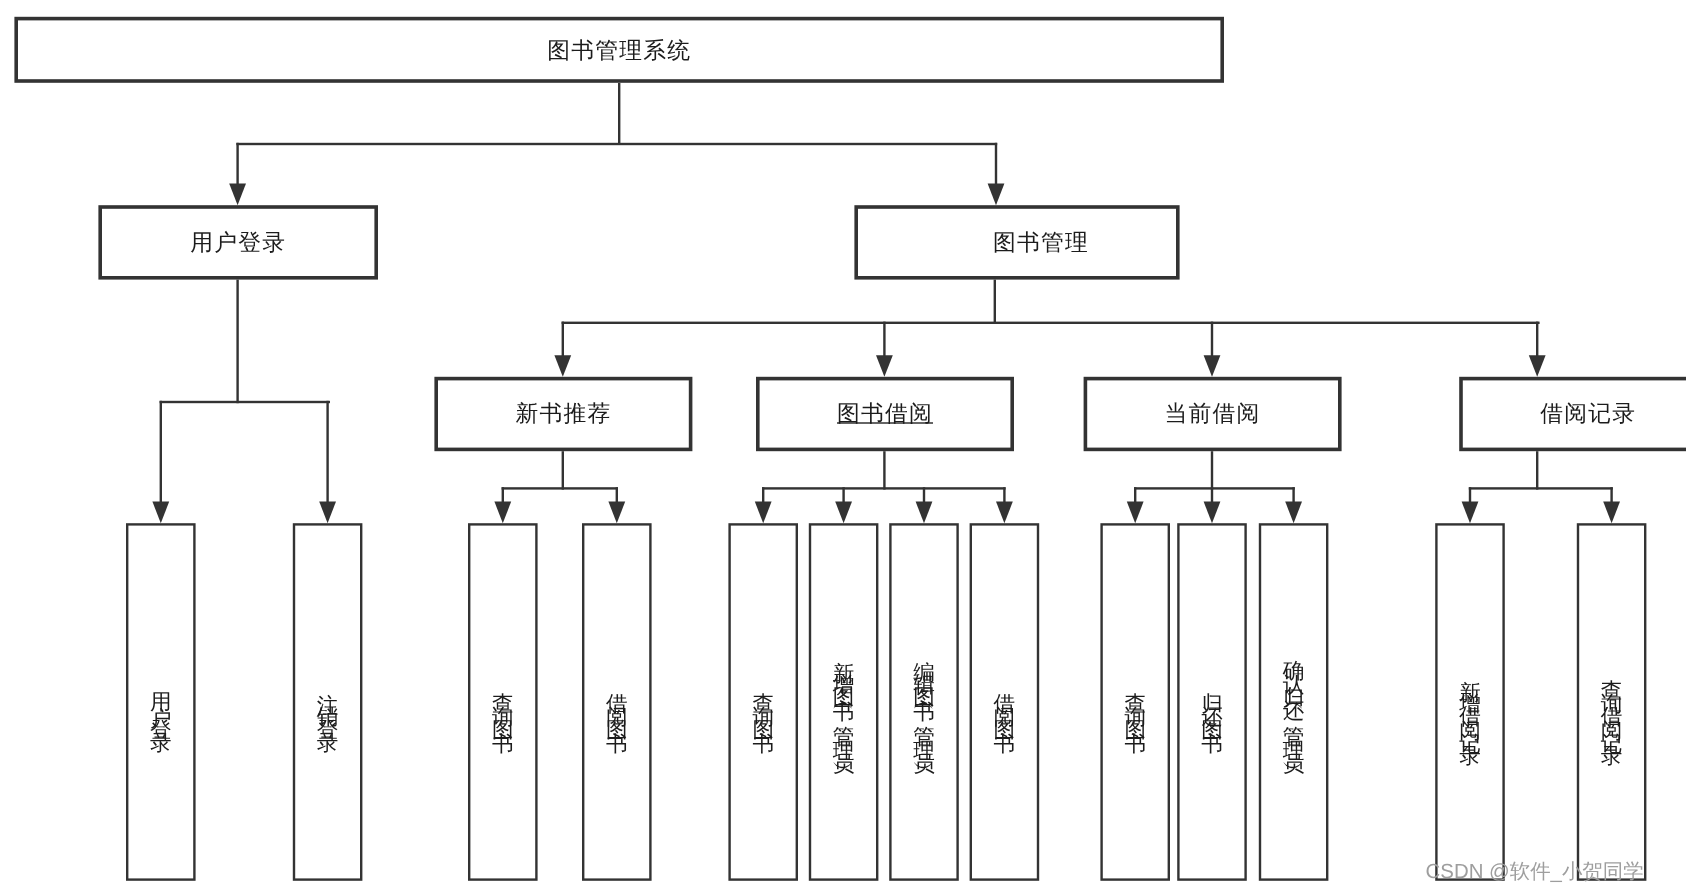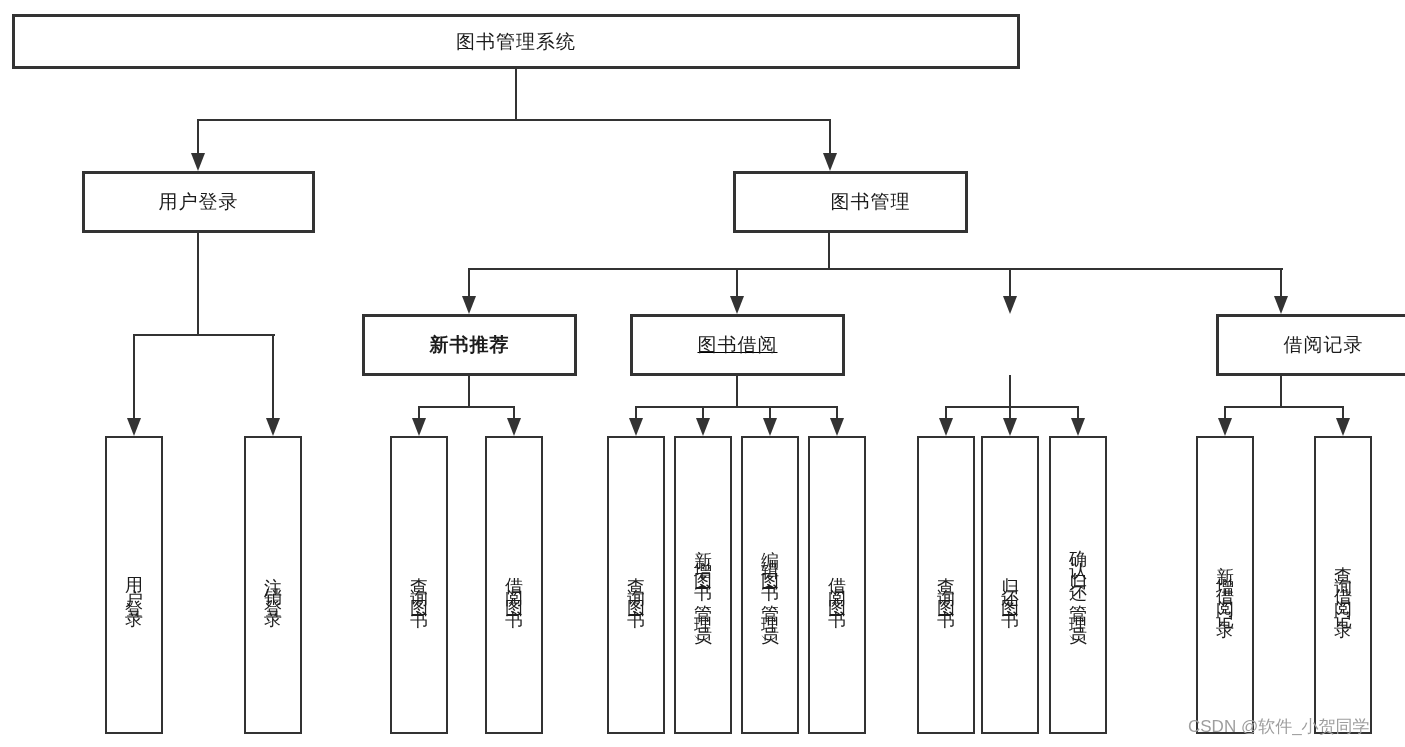--- a/index.html
+++ b/index.html
@@ -69,7 +69,7 @@
   <div class="box" style="left:82px;top:171px;width:233px;height:62px;">
     <span class="lbl">用户登录</span>
   </div>
-  <div class="box" style="left:733px;top:171px;width:235px;height:62px;padding-left:40px;">
+  <div class="box" style="left:712px;top:171px;width:271px;height:62px;padding-left:40px;">
     <span class="lbl">图书管理</span>
   </div>
 

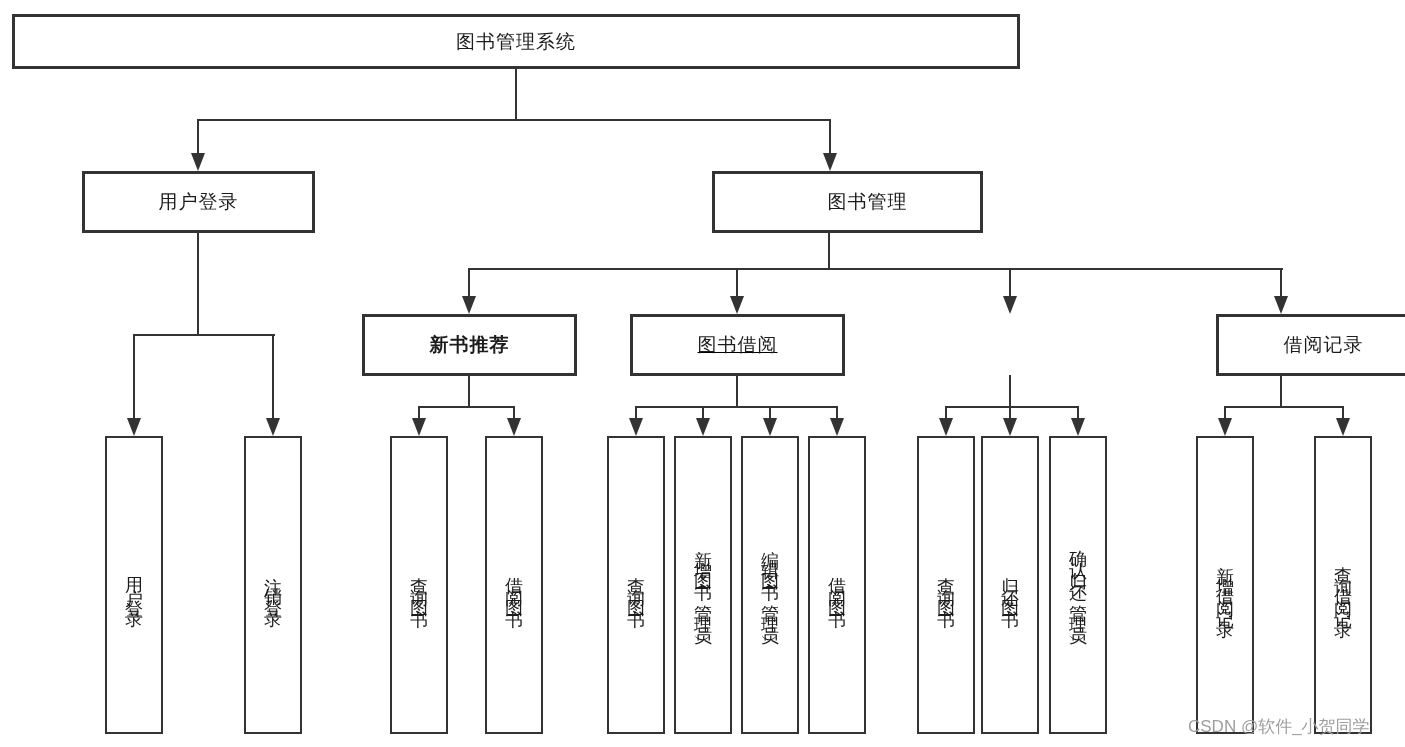--- a/index.html
+++ b/index.html
@@ -73,7 +73,7 @@
     <span class="lbl">图书管理</span>
   </div>
 
-  <div class="box" style="left:362px;top:314px;width:215px;height:62px;font-weight:bold;">
+  <div class="box" style="left:362px;top:314px;width:215px;height:62px;">
     <span class="lbl">新书推荐</span>
   </div>
   <div class="box" style="left:630px;top:314px;width:215px;height:62px;text-decoration:underline;">

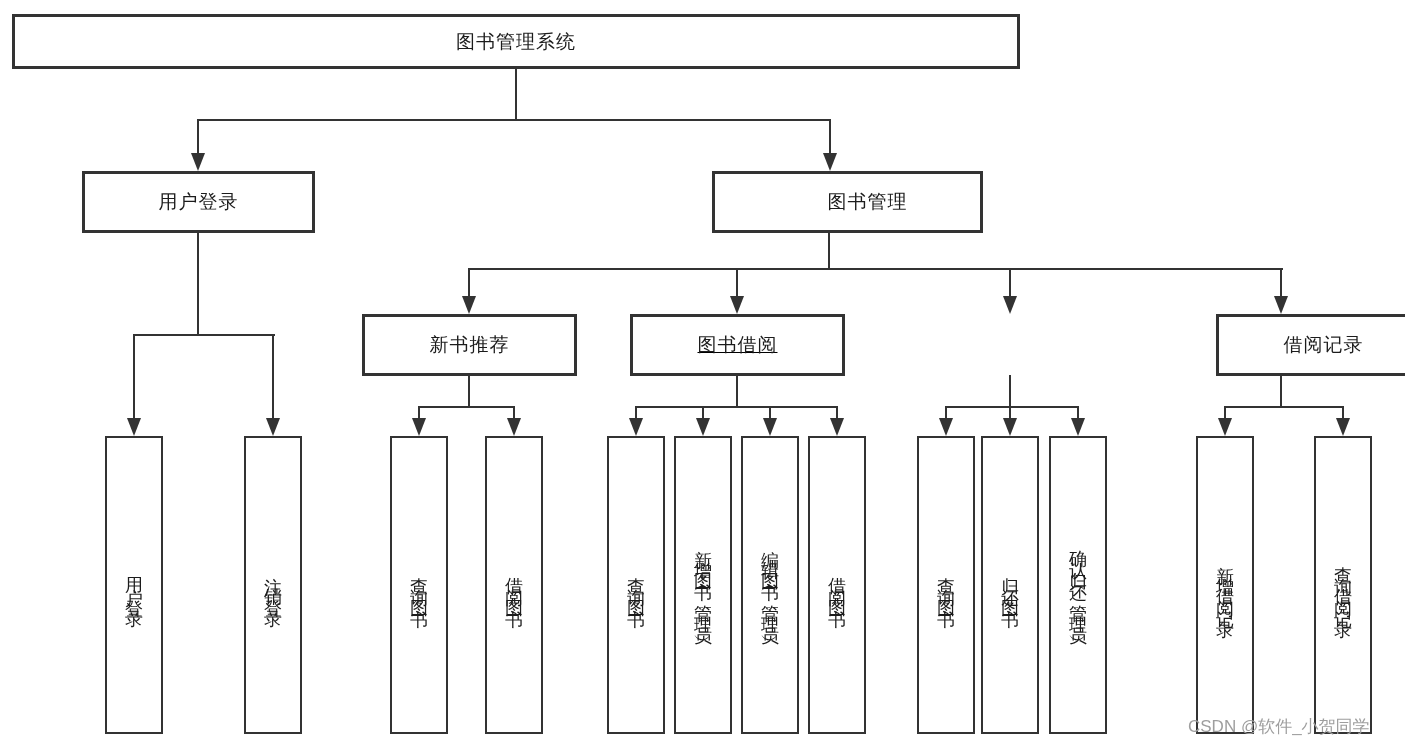--- a/index.html
+++ b/index.html
@@ -79,6 +79,9 @@
   <div class="box" style="left:630px;top:314px;width:215px;height:62px;text-decoration:underline;">
     <span class="lbl">图书借阅</span>
   </div>
+  <div class="box" style="left:903px;top:314px;width:215px;height:62px;">
+    <span class="lbl">当前借阅</span>
+  </div>
   <div class="box" style="left:1216px;top:314px;width:215px;height:62px;">
     <span class="lbl">借阅记录</span>
   </div>

